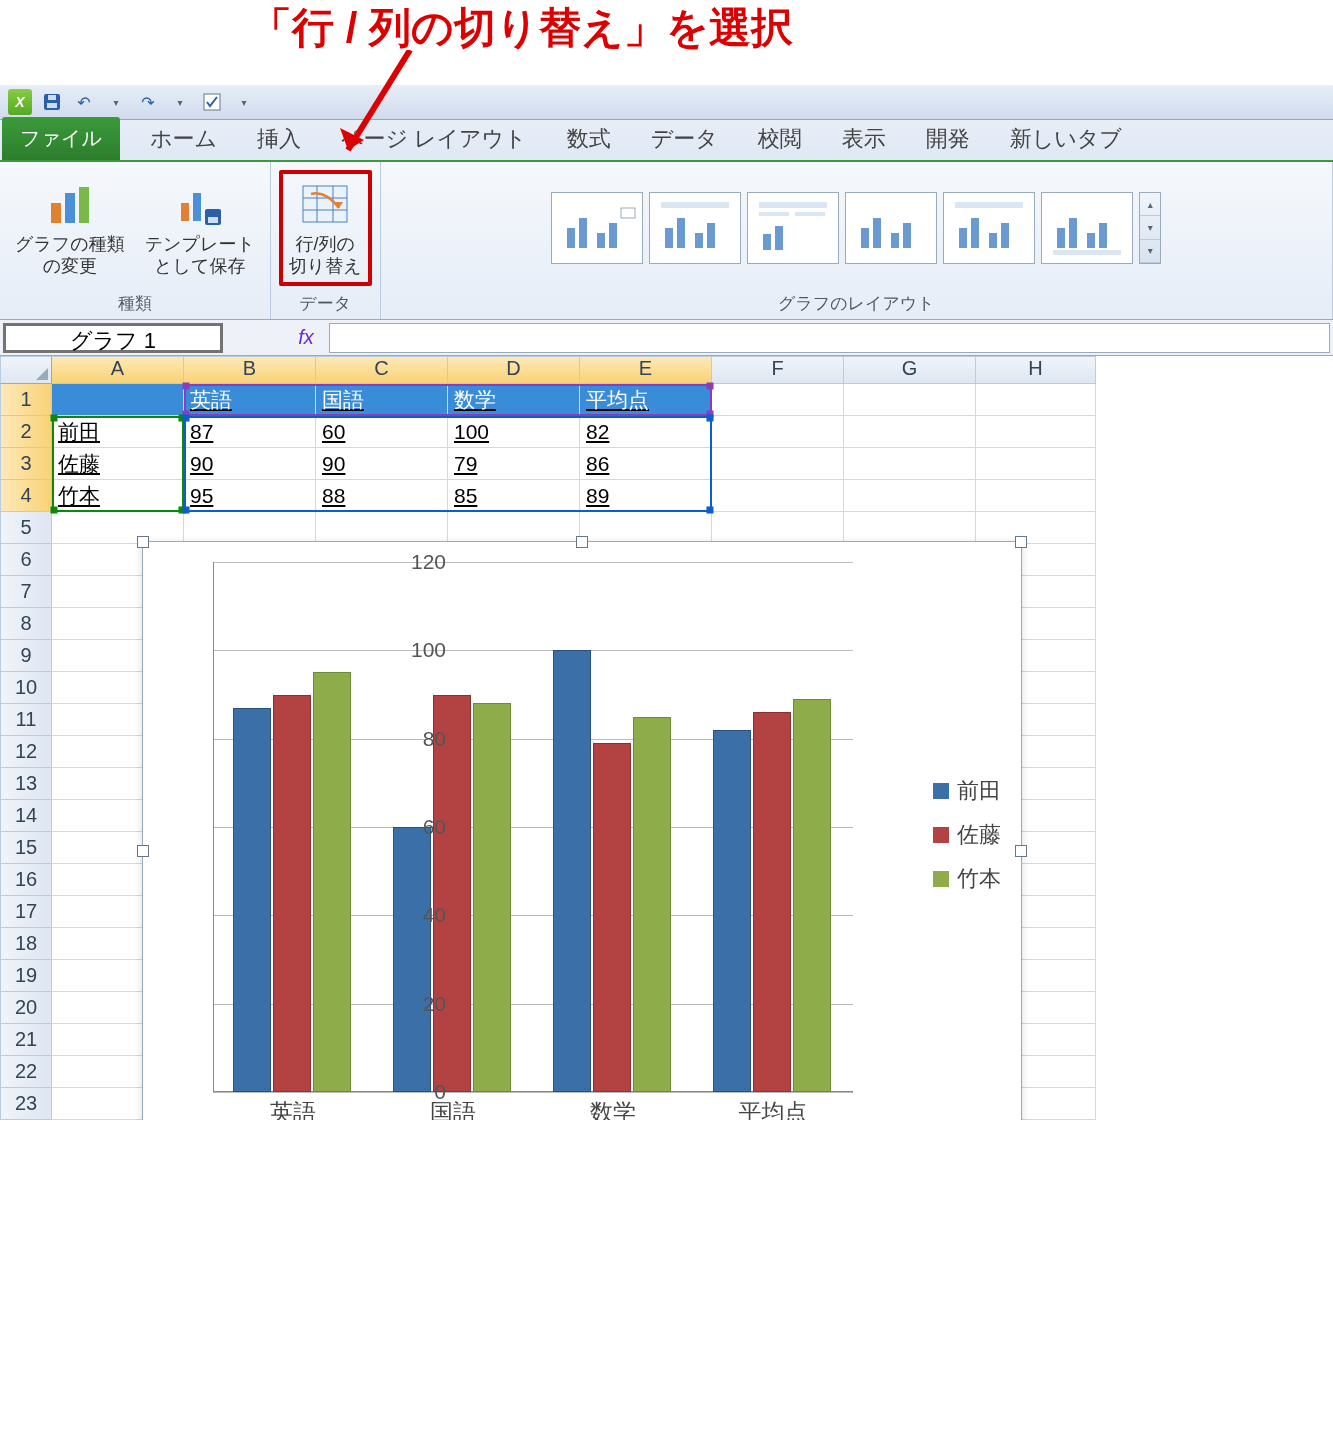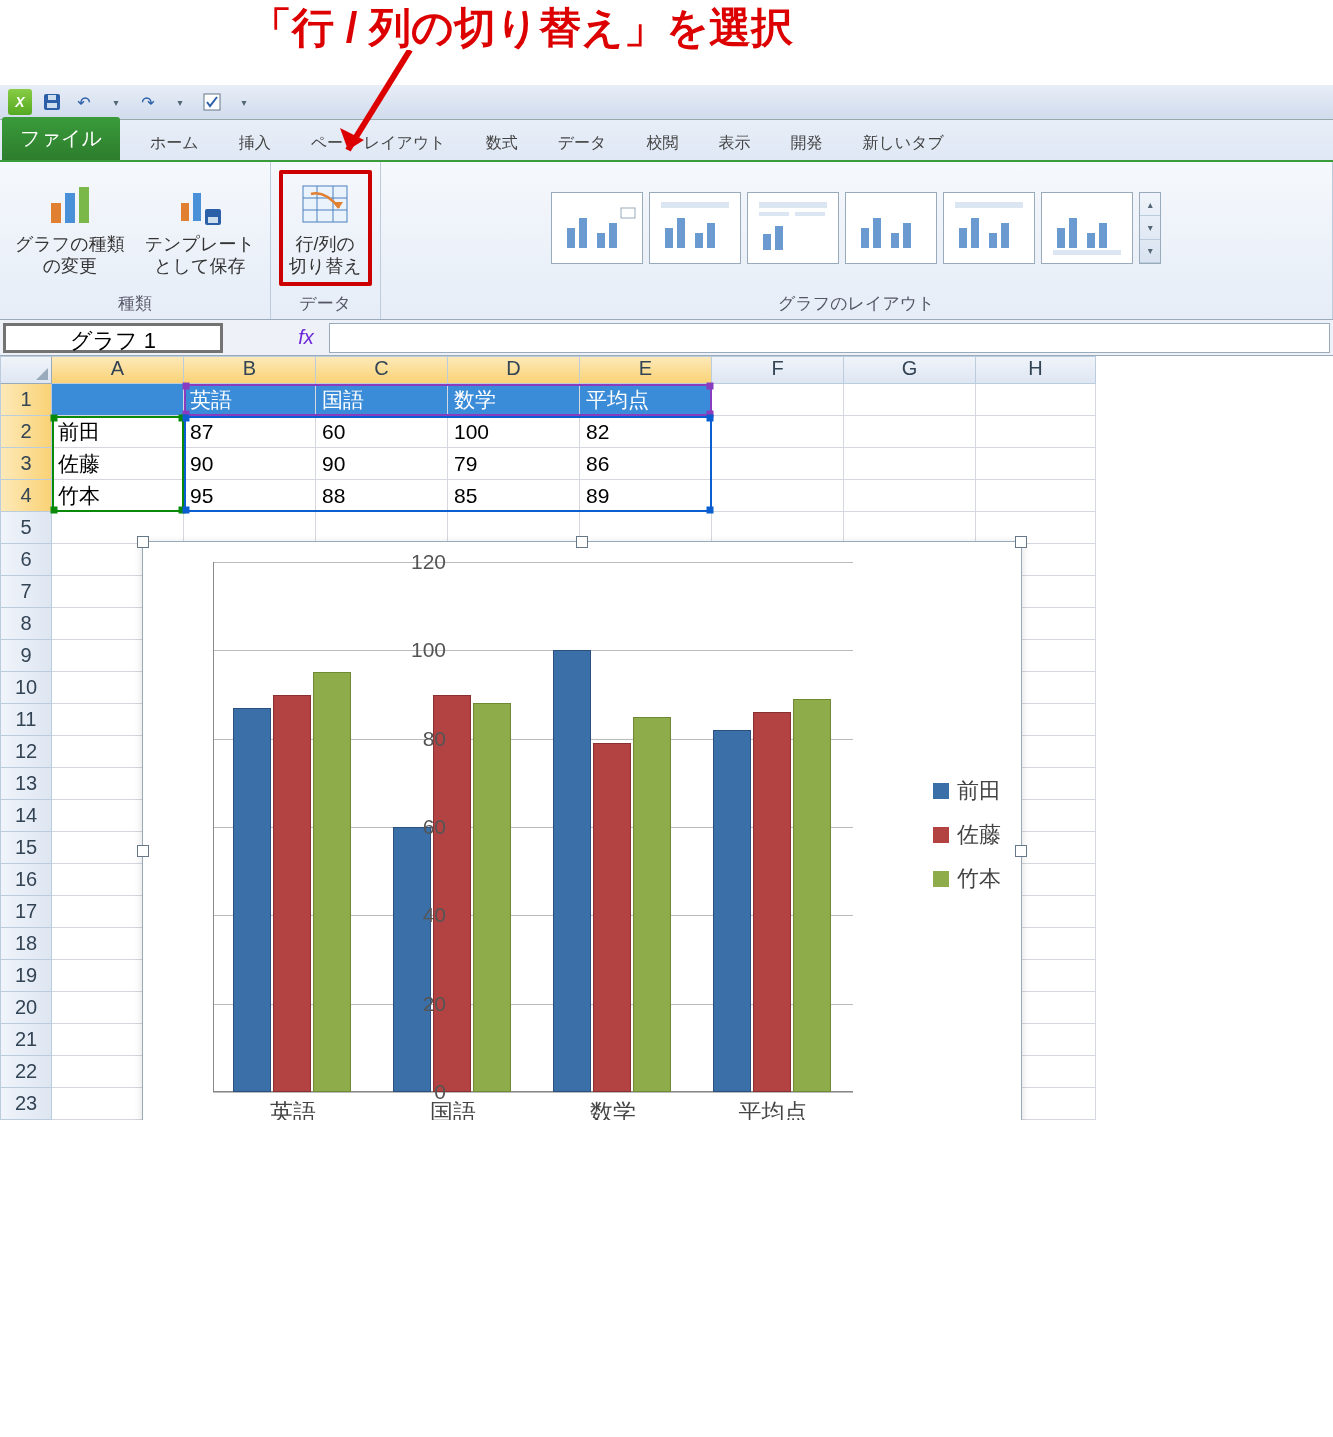--- a/index.html
+++ b/index.html
@@ -18,7 +18,7 @@
   
   .ribbon-tabs { display: flex; align-items: flex-end; height: 40px; background: linear-gradient(#e8eef7,#dfe8f5); padding-left: 2px; }
   .file-tab { background: linear-gradient(#3a9b3a, #2d7d2d); color: #fff; padding: 8px 18px; font-size: 20px; border-radius: 3px 3px 0 0; margin-right: 10px; }
-  .tab { padding: 6px 20px; font-size: 16px; color: #444; margin-top: 18px; }
+  .tab { padding: 6px 20px; font-size: 22px; color: #444; margin-top: 18px; }
   
   
   .ribbon { background: linear-gradient(#f5f8fc, #e6edf7); border-top: 2px solid #3a9b3a; display: flex; height: 160px; border-bottom: 1px solid #9ab; }

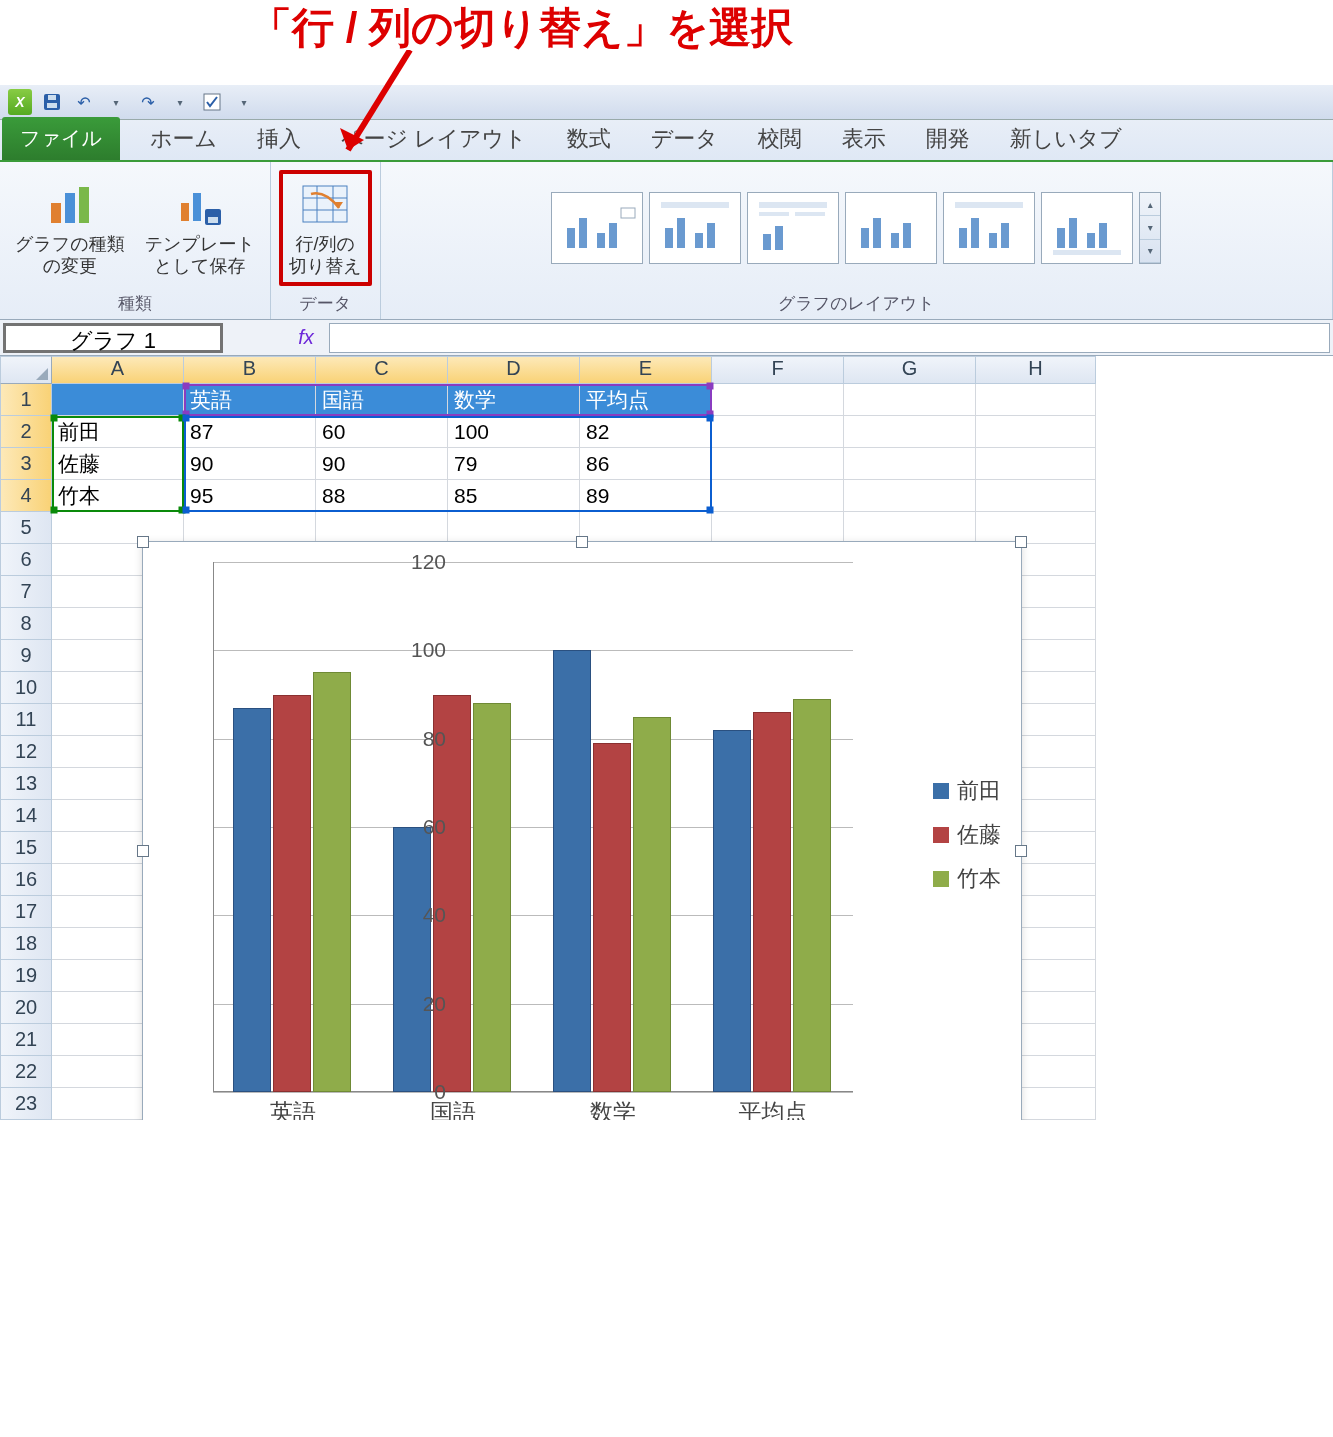--- a/index.html
+++ b/index.html
@@ -52,7 +52,7 @@
   .ch.H { width: 120px; }
   .rh { width:52px; height:32px; background: linear-gradient(90deg,#f0f4fa, #dee6f2); border:1px solid #bcd; border-top:none; text-align:center; font-size:20px; color:#345; display:flex; align-items:center; justify-content:center;}
   .rh.sel { background: linear-gradient(90deg,#fde9b8,#f9d276);}
-  .gridbody { position: relative; }
+  .gridbody { position: relative; text-decoration: underline; }
   .grow { display:flex; }
   .cell { width:132px; height:32px; border-right:1px solid #d4d8de; border-bottom:1px solid #d4d8de; padding:2px 6px; font-size:21px; display:flex; align-items:center; background:#fff; overflow:hidden;}
   .cell.H { width:120px; }

